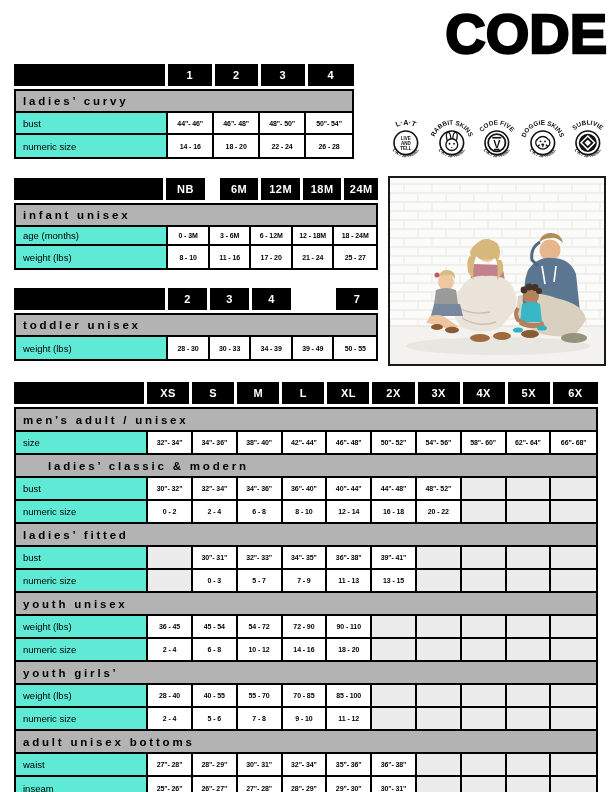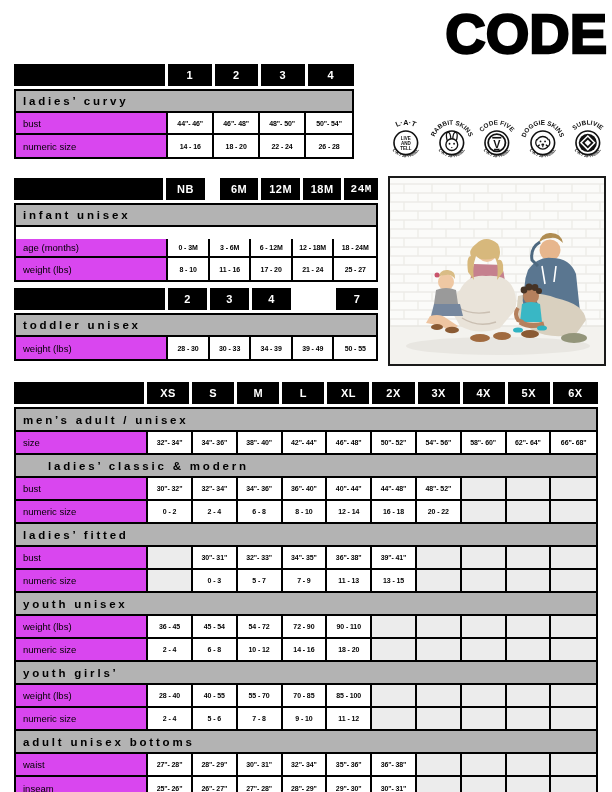--- a/index.html
+++ b/index.html
@@ -28,7 +28,7 @@
   .sec{background:#b3b3b3;font-weight:bold;font-size:11.5px;letter-spacing:2.8px;
        display:flex;align-items:center;padding-left:7px;box-sizing:border-box;}
   .lcell{font-size:9.5px;display:flex;align-items:center;padding-left:7px;
-         border-right:2px solid #000;box-sizing:border-box;background:#d946ef;}
+         border-right:2px solid #000;box-sizing:border-box;background:#5eead4;}
   .vcell{font-size:7px;font-weight:bold;display:flex;align-items:center;justify-content:center;
          border-right:2px solid #000;box-sizing:border-box;background:#fff;
          letter-spacing:-.1px;white-space:nowrap;}

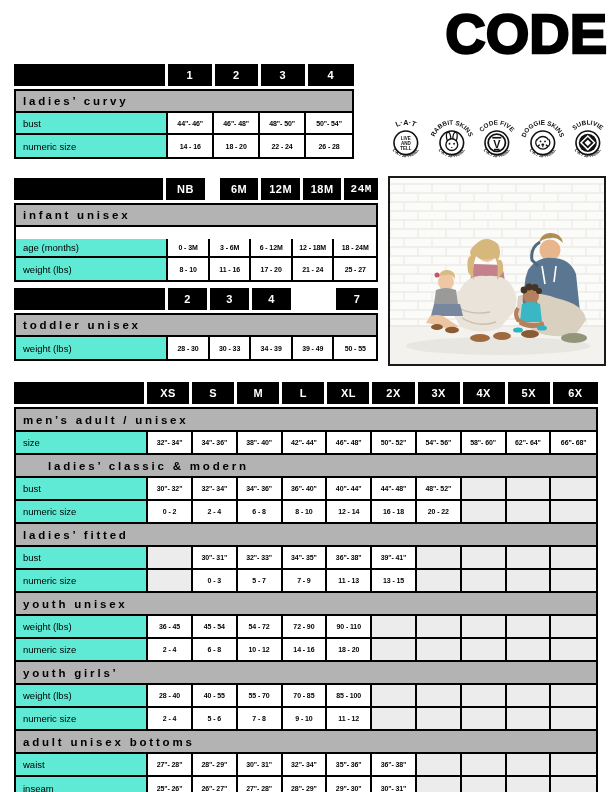--- a/index.html
+++ b/index.html
@@ -360,7 +360,7 @@
         <div class="hcell" style="width: 42px; margin-left: 12px;">6M</div>
         <div class="hcell" style="width: 42px;">12M</div>
         <div class="hcell" style="width: 42px;">18M</div>
-        <div class="hcell last" style="width: 34px; font-family: Liberation Mono, monospace;">24M</div>
+        <div class="hcell last" style="width: 34px;">24M</div>
       </div>
       <div class="t-body" style="left: 14px; top: 203px; width: 364px;">
         <div class="trow sec" style="height: 22px;">infant unisex</div>

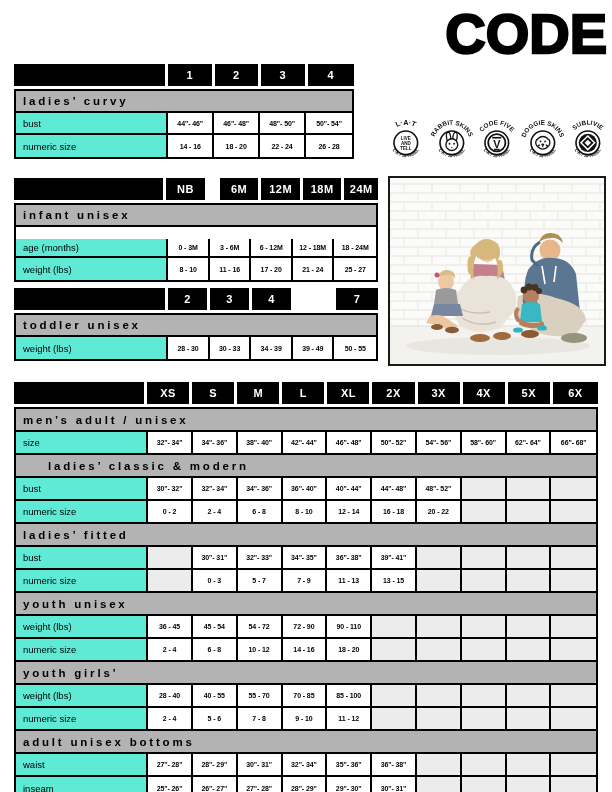--- a/index.html
+++ b/index.html
@@ -364,7 +364,7 @@
       </div>
       <div class="t-body" style="left: 14px; top: 203px; width: 364px;">
         <div class="trow sec" style="height: 22px;">infant unisex</div>
-        <div class="trow" style="height: 19px; margin-top: 12px;">
+        <div class="trow" style="height: 19px;">
           <div class="lcell" style="width: 154px;">age (months)</div>
           <div class="vcell" style="width: 42px;">0 - 3M</div>
           <div class="vcell" style="width: 42px;">3 - 6M</div>

